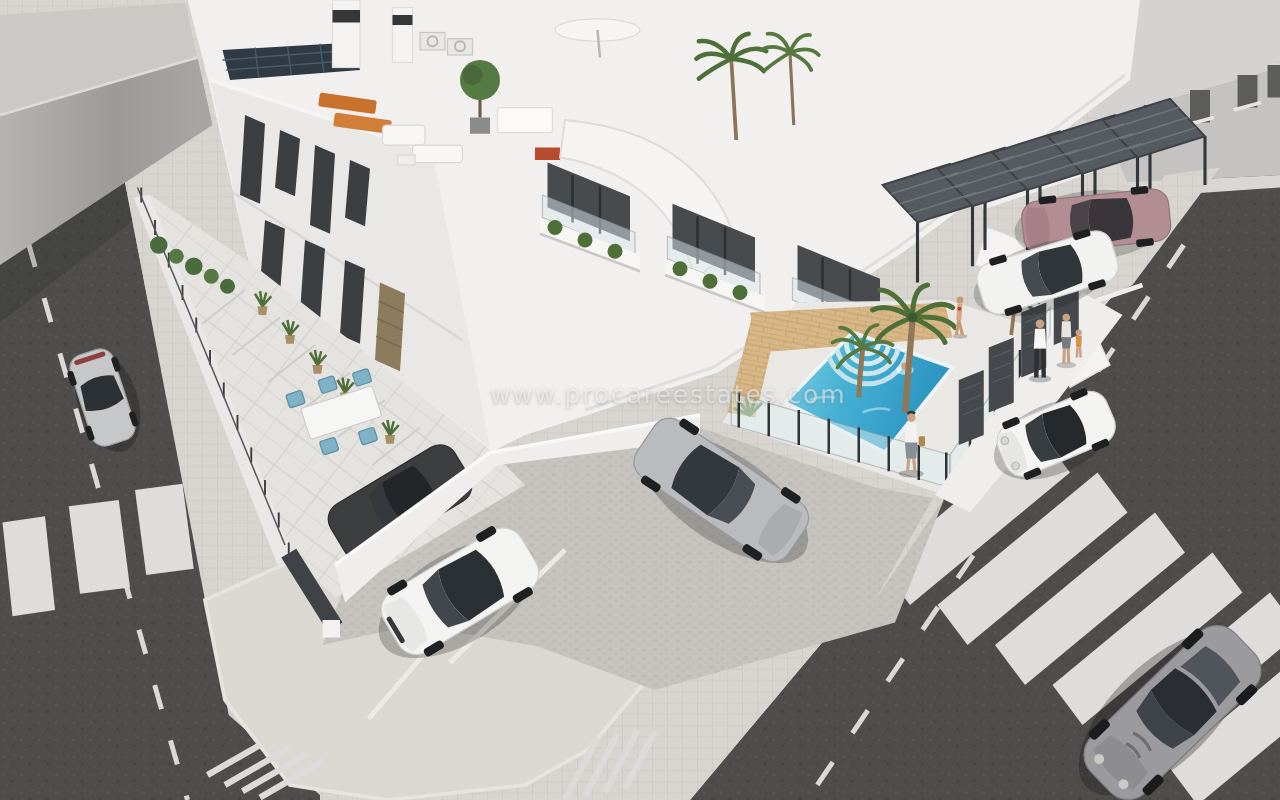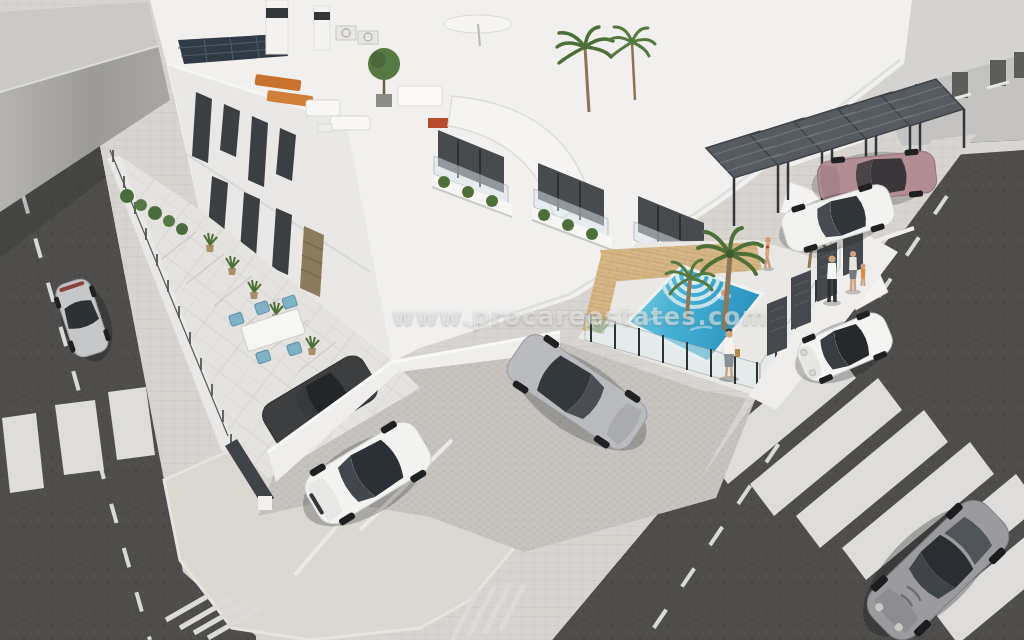--- a/index.html
+++ b/index.html
@@ -6,9 +6,9 @@
   .stage{position:relative;width:1024px;height:640px;overflow:hidden;
          background:#d7d5d1;font-family:"DejaVu Sans",sans-serif;}
   .stage svg{position:absolute;left:0;top:0;}
-  .watermark{position:absolute;left:392px;top:303px;font-size:24px;letter-spacing:1.5px;
+  .watermark{position:absolute;left:392px;top:303px;font-size:20px;letter-spacing:1.5px;
              color:rgba(252,252,252,.52);text-shadow:0 1px 3px rgba(110,110,110,.45);
-             font-family:"DejaVu Sans",sans-serif;user-select:none;font-weight:bold;}
+             font-family:"DejaVu Sans",sans-serif;user-select:none;}
 </style>
 </head>
 <body>

